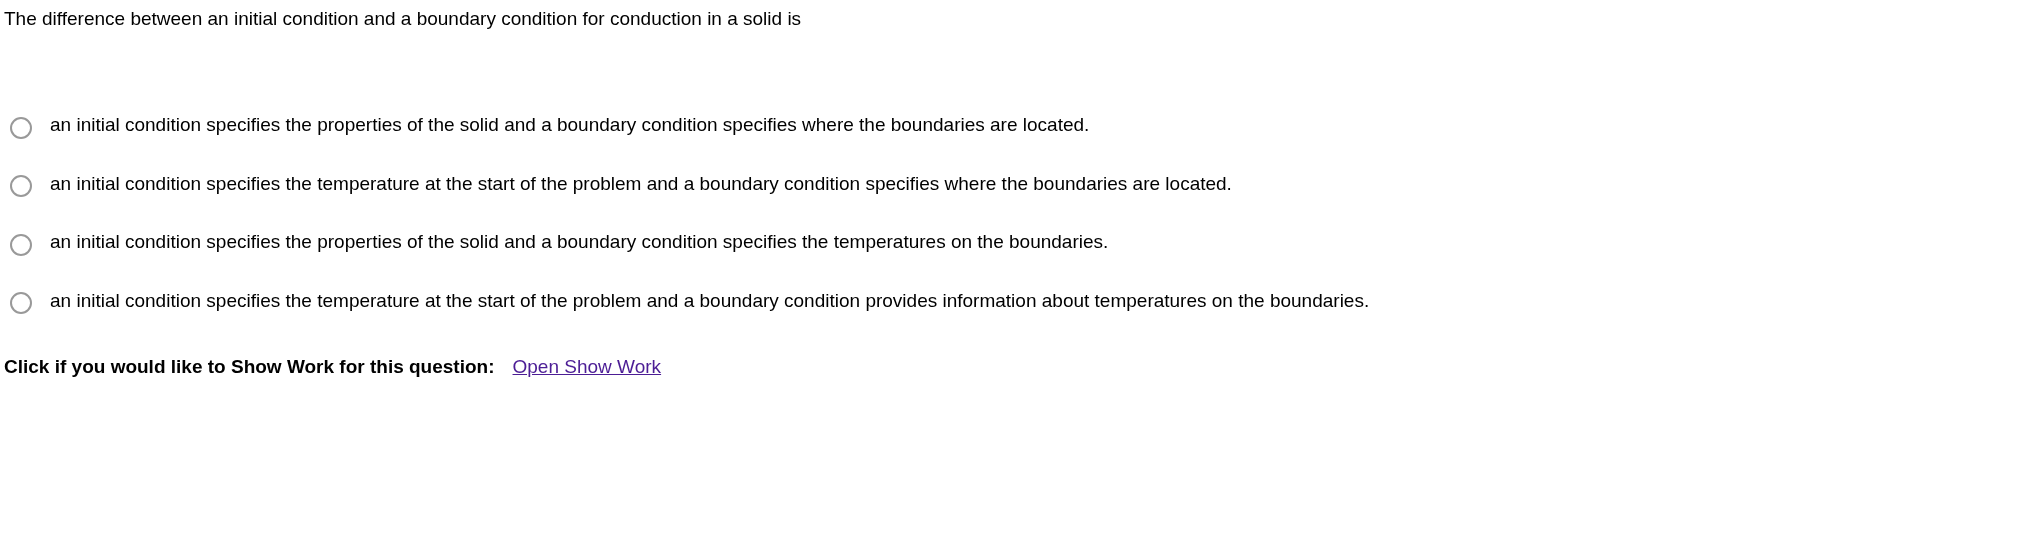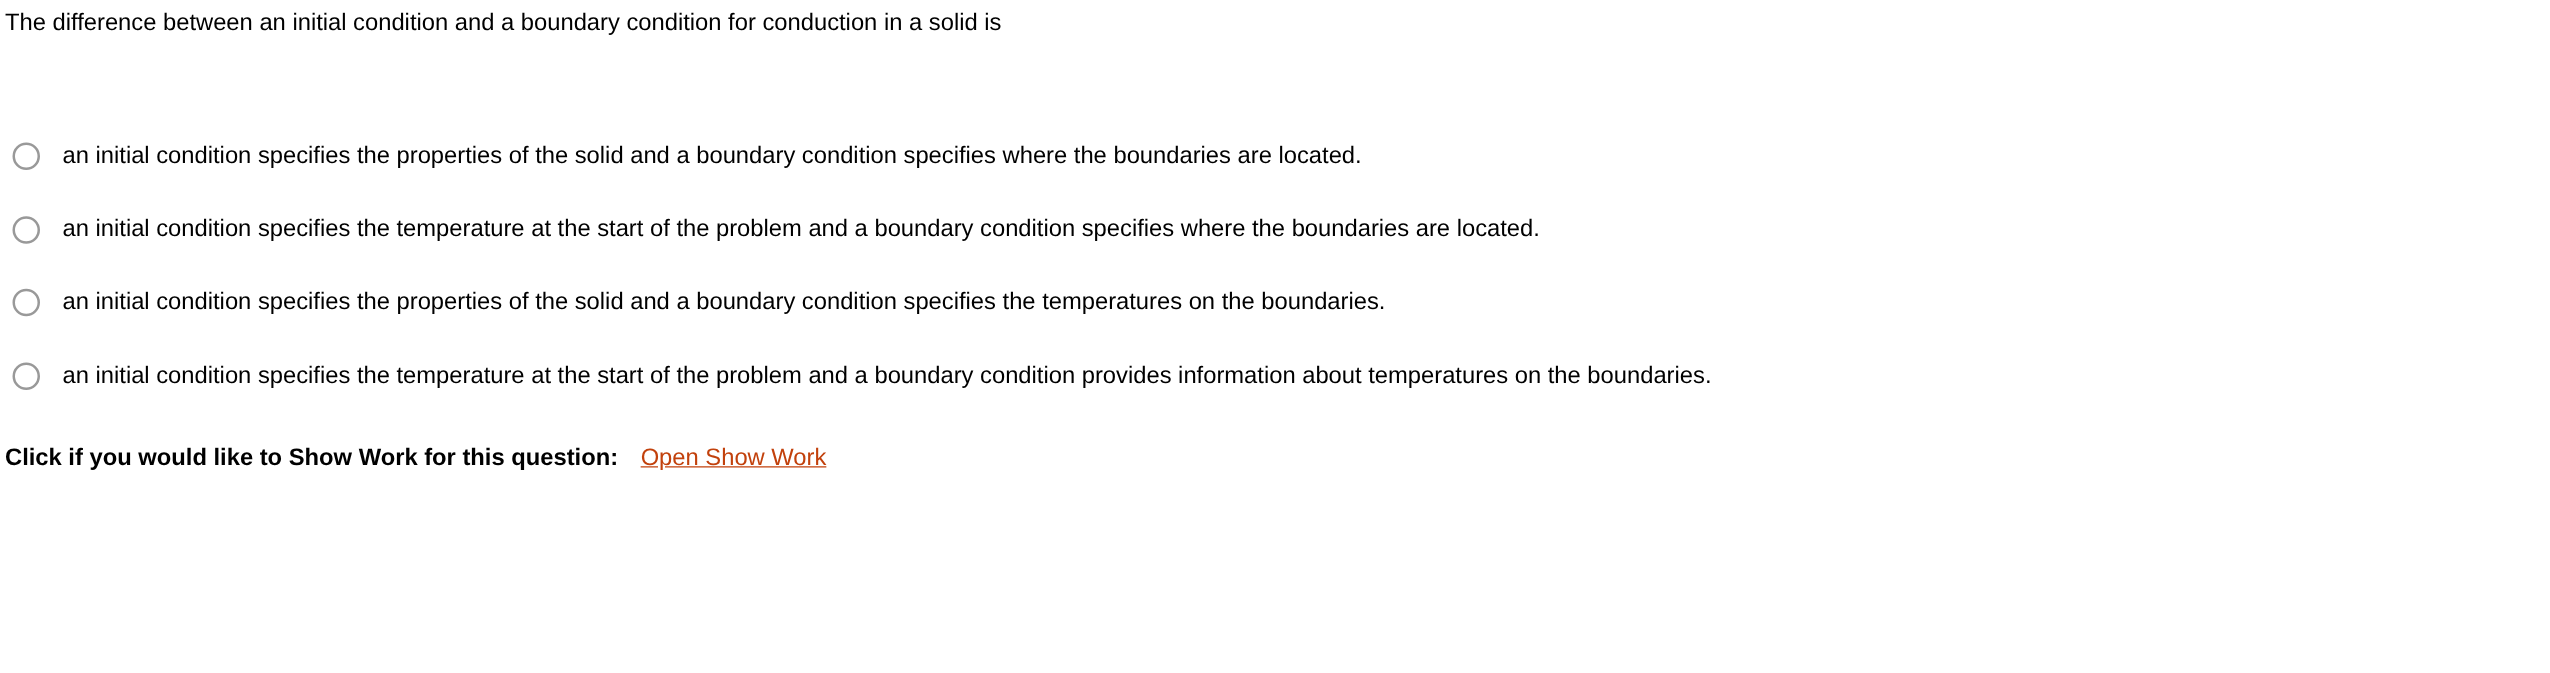--- a/index.html
+++ b/index.html
@@ -23,7 +23,7 @@
     }
     .option {
       display: flex;
-      align-items: center;
+      align-items: flex-end;
       margin-bottom: 32px;
     }
     .radio {

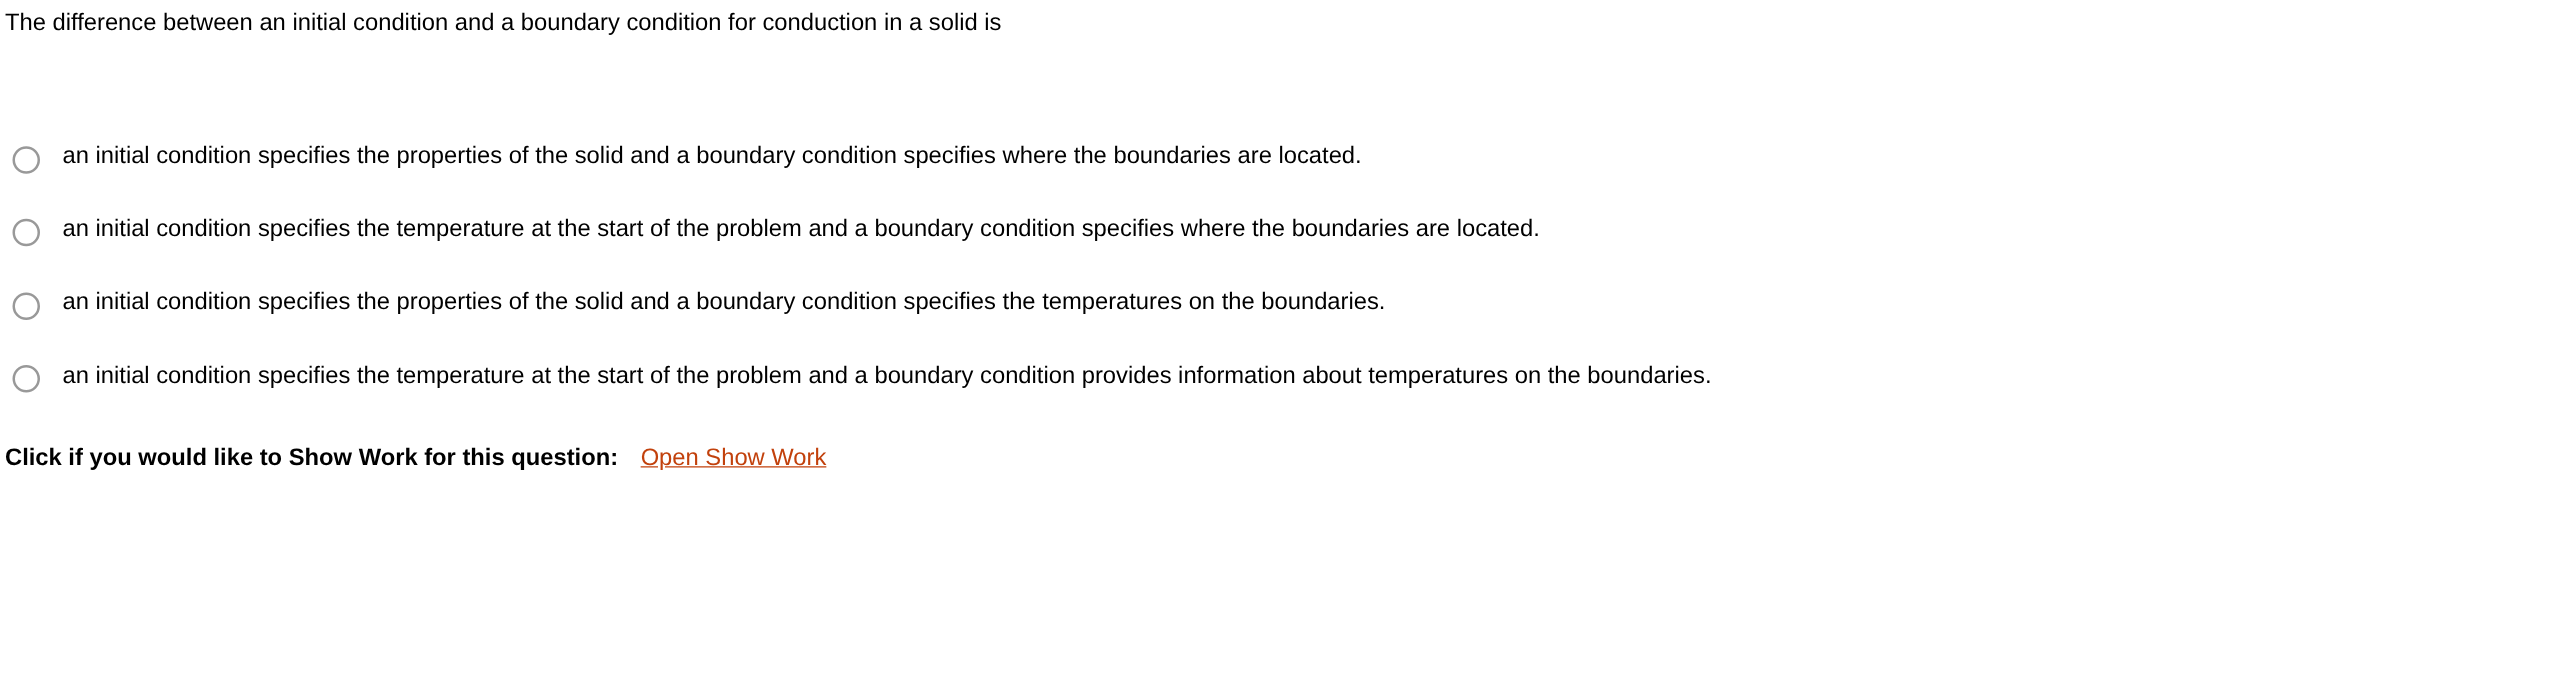--- a/index.html
+++ b/index.html
@@ -49,7 +49,7 @@
       margin-right: 18px;
     }
     .show-work-link {
-      color: #c2410c;
+      color: #4c1d95;
       text-decoration: underline;
       cursor: pointer;
     }

